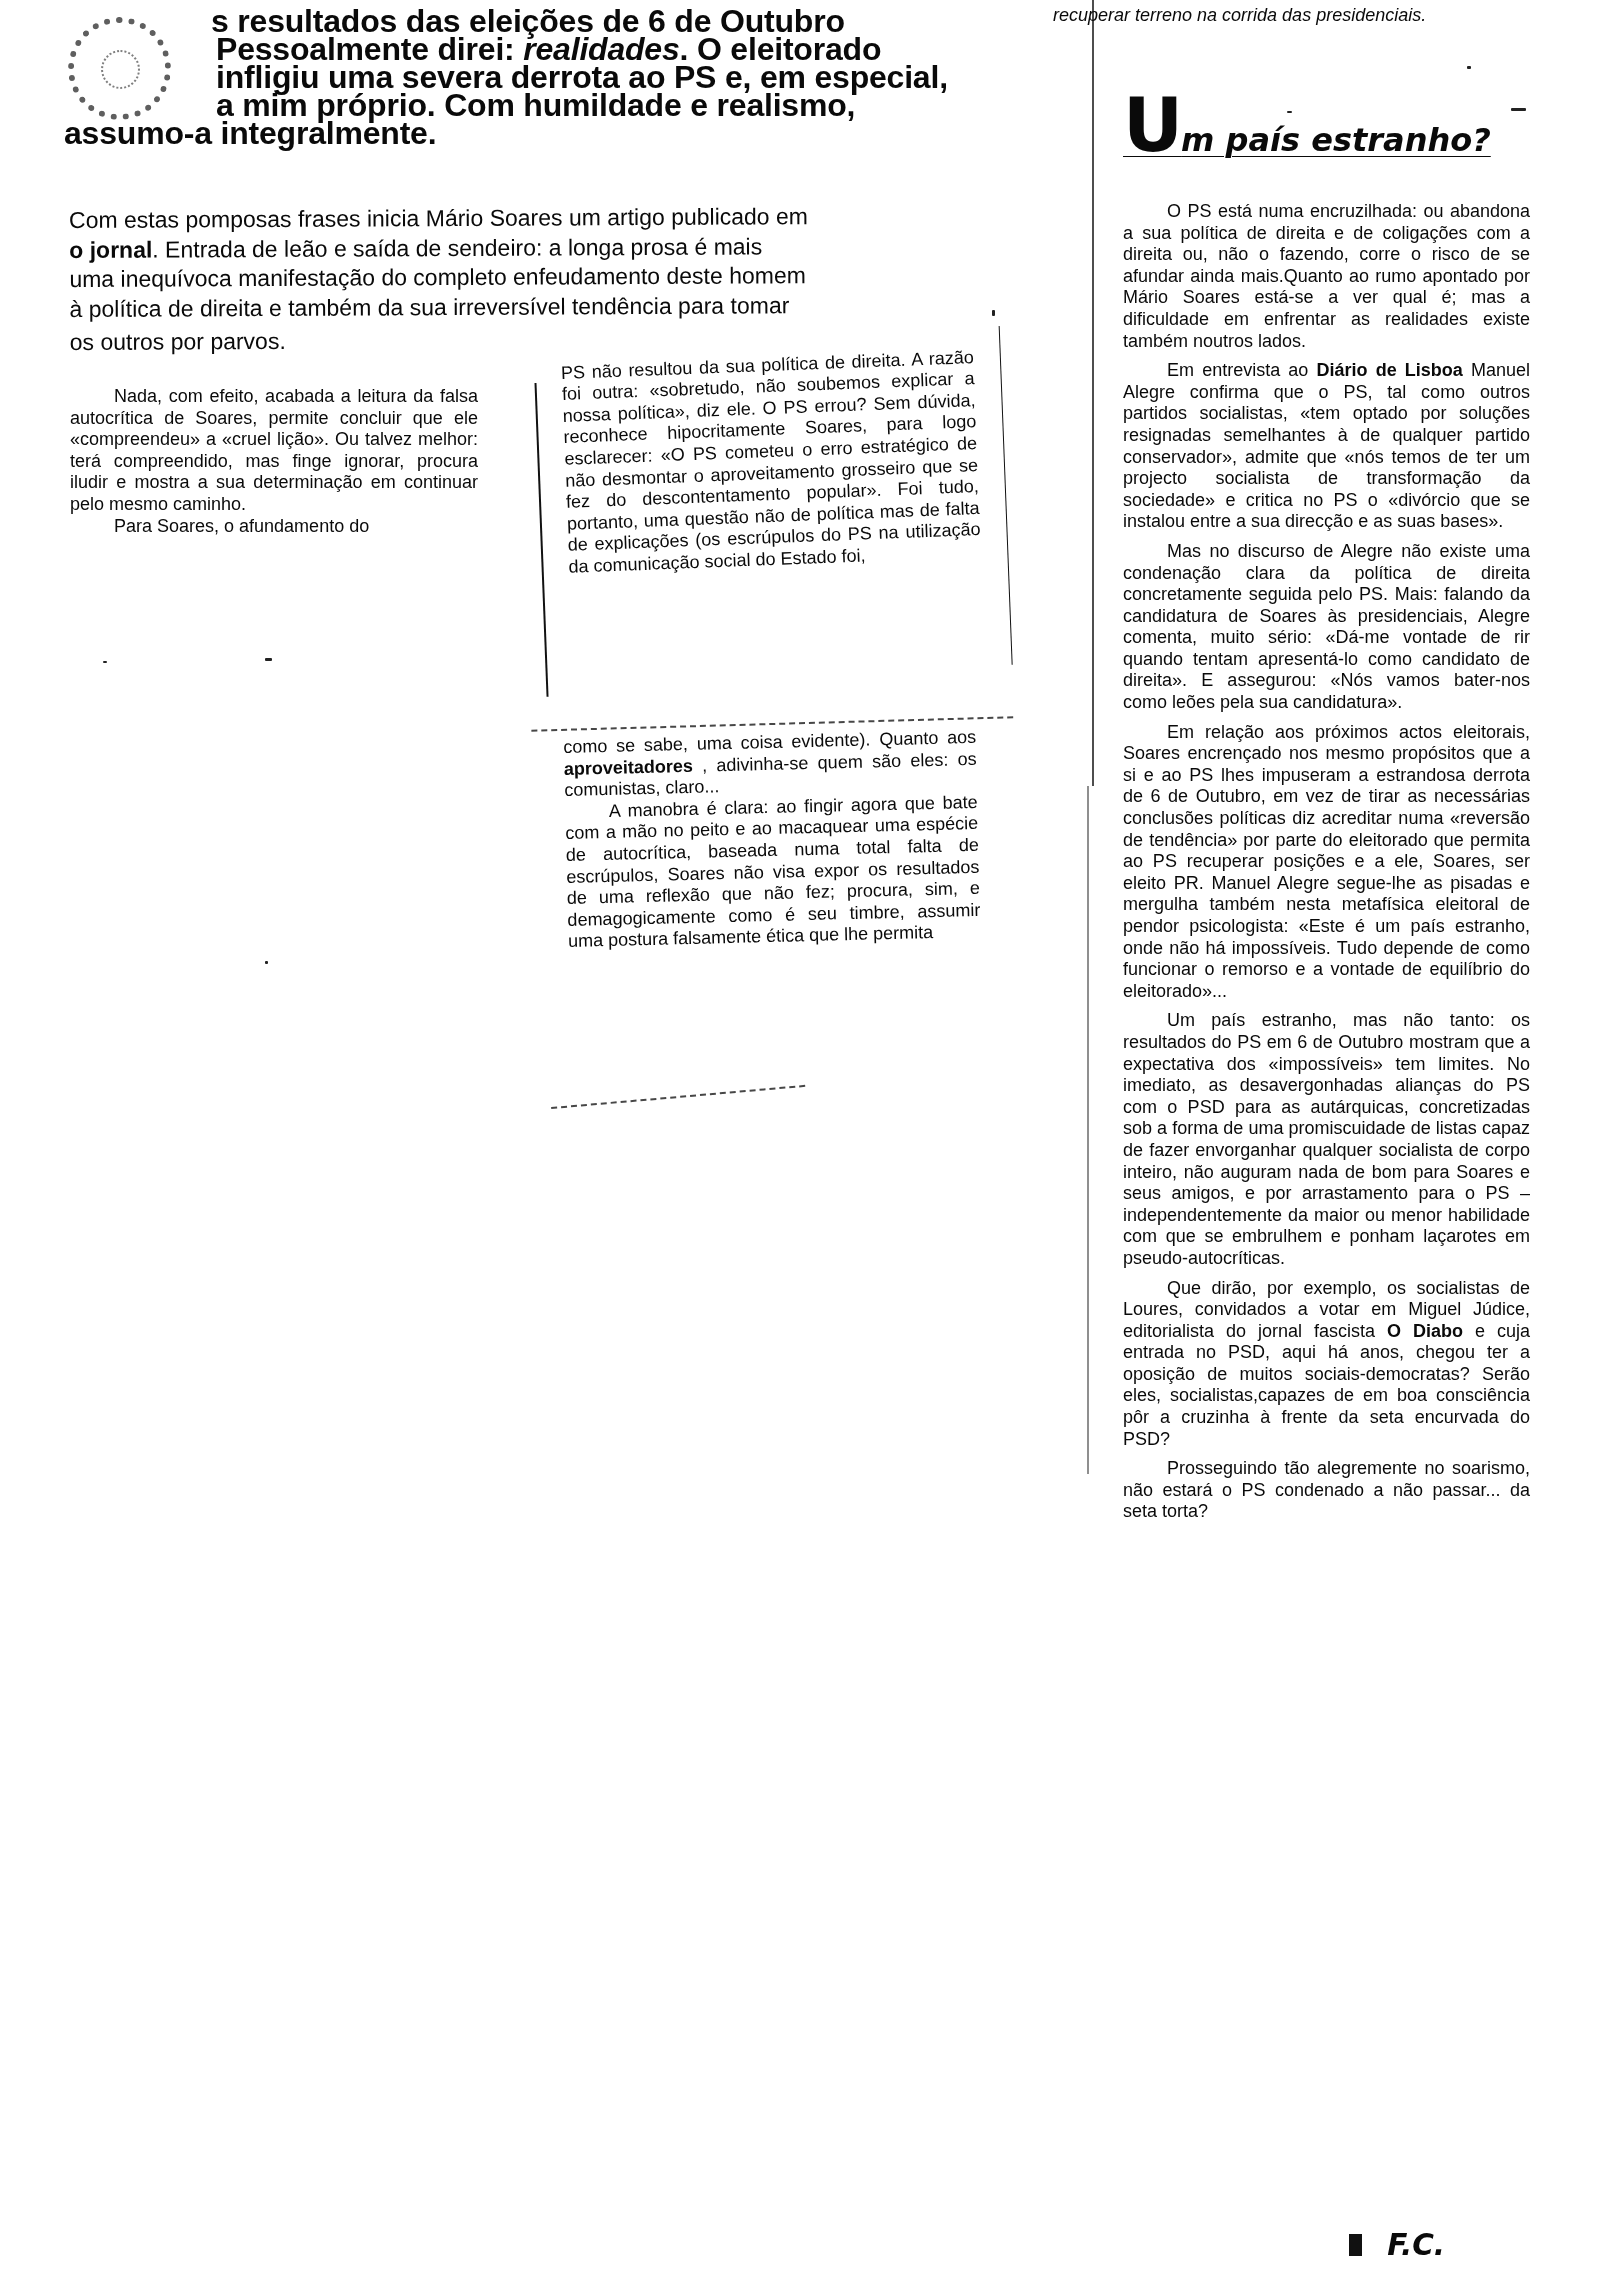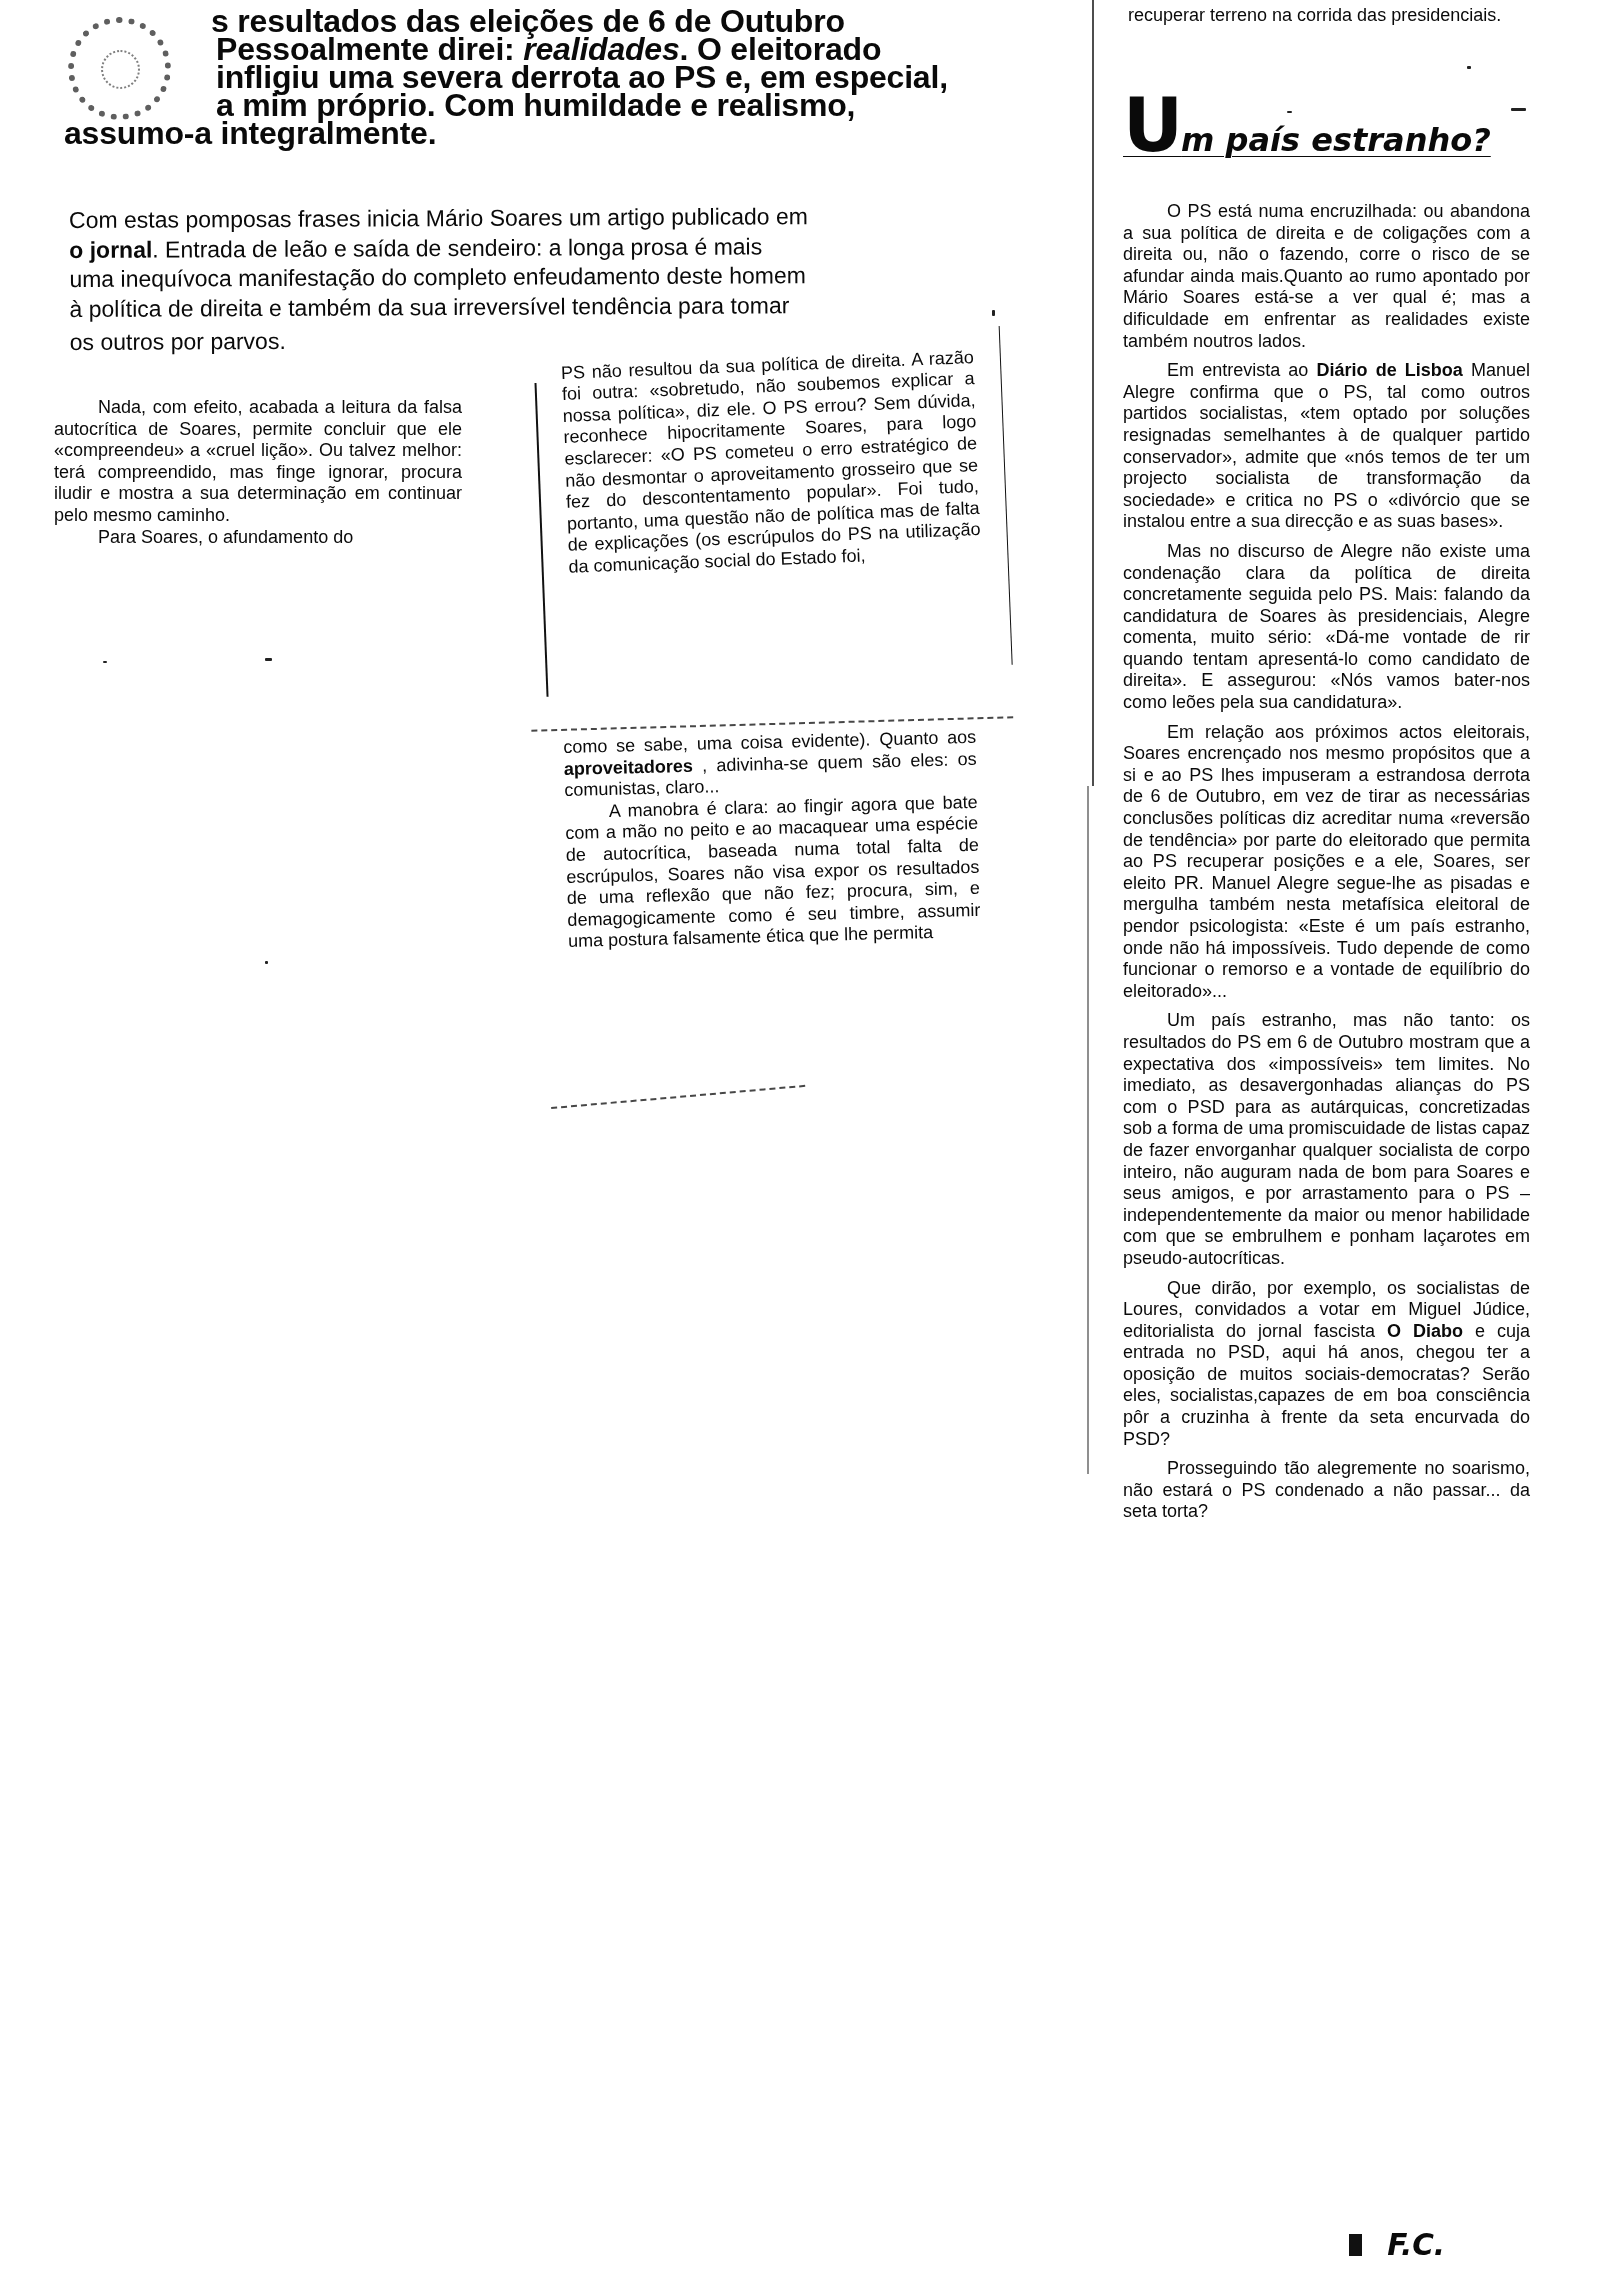--- a/index.html
+++ b/index.html
@@ -80,7 +80,7 @@
     #vrule2 { left: 1087px; top: 786px; width: 1.5px; height: 688px; background: #333; opacity: 0.55; }
 
     
-    #col-right-top { left: 1128px; top: 4.9px; width: 423px; }
+    #col-right-top { left: 1053px; top: 4.9px; width: 423px; font-style: italic; }
     #headline {
       left: 1123px; top: 93px; width: 442px; white-space: nowrap;
       font-family: "DejaVu Sans", sans-serif; font-weight: bold; text-decoration: underline;

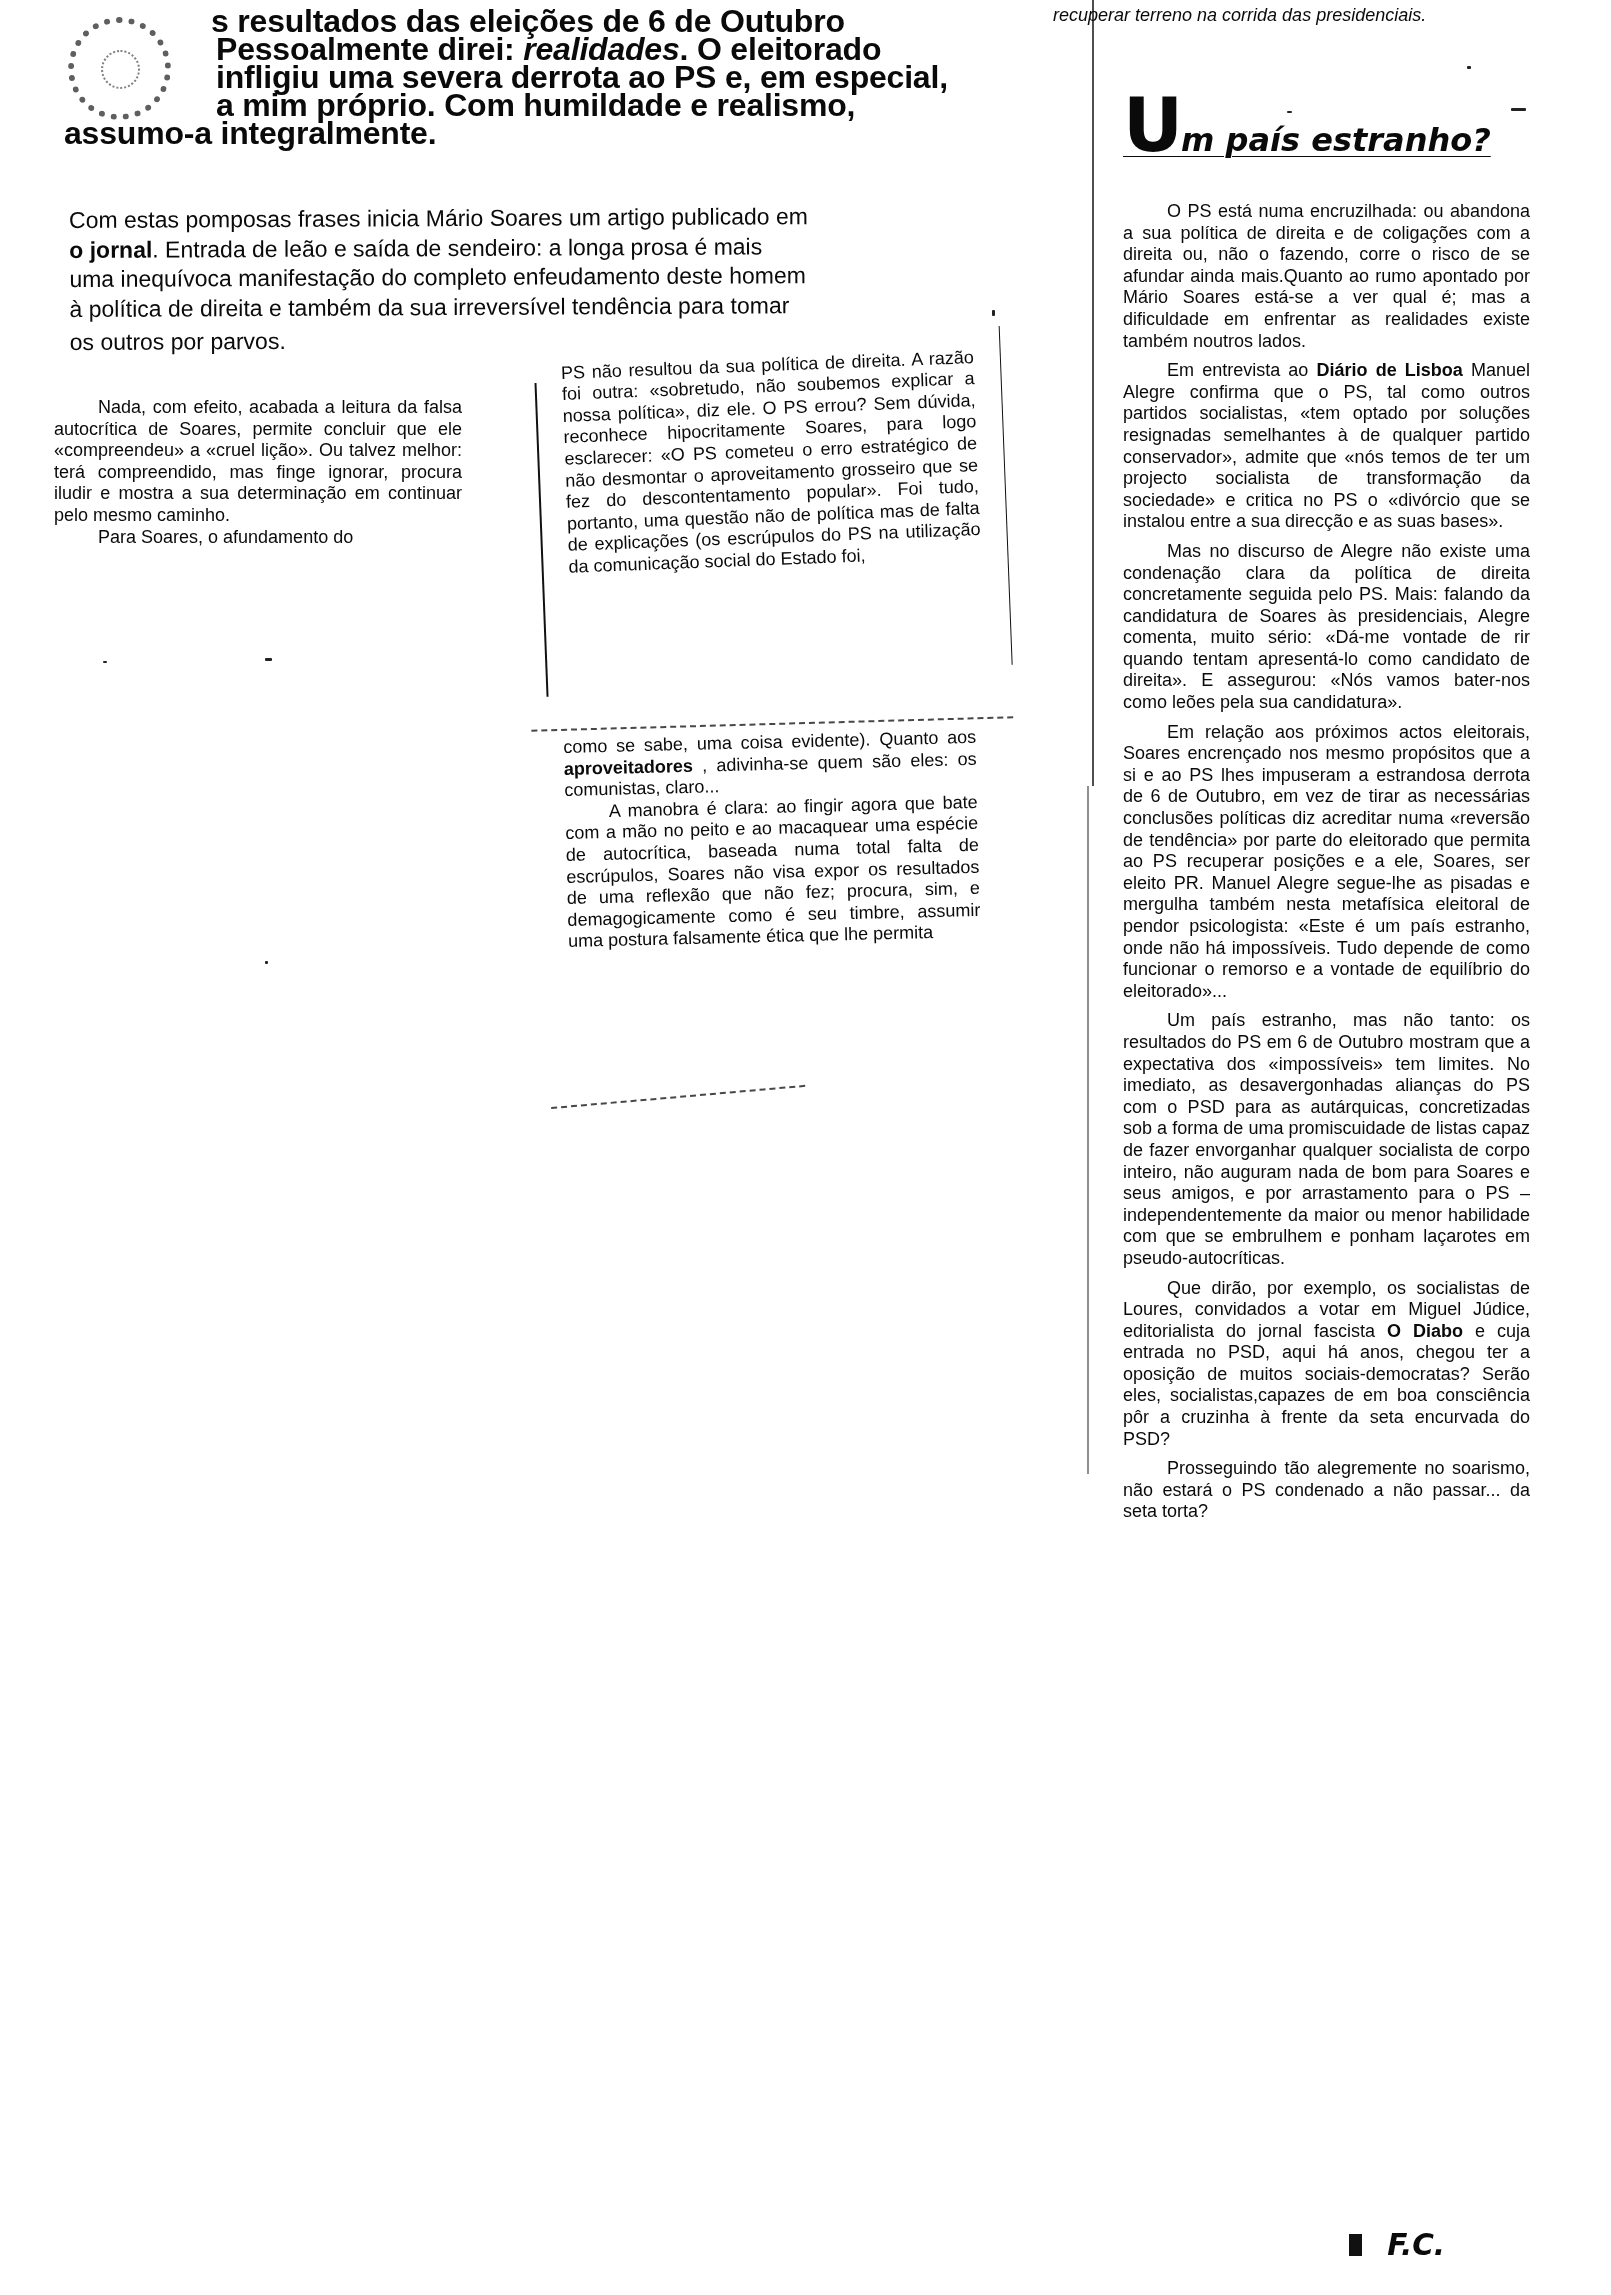--- a/index.html
+++ b/index.html
@@ -48,7 +48,7 @@
     .col p.noindent { text-indent: 0; }
     b.bold { font-weight: bold; }
 
-    #col-left { left: 54px; top: 386px; width: 408px; margin-top: 11px; }
+    #col-left { left: 70px; top: 386px; width: 408px; }
 
     #col-mid-box {
       left: 533px; top: 344px; width: 467px; height: 354px;

